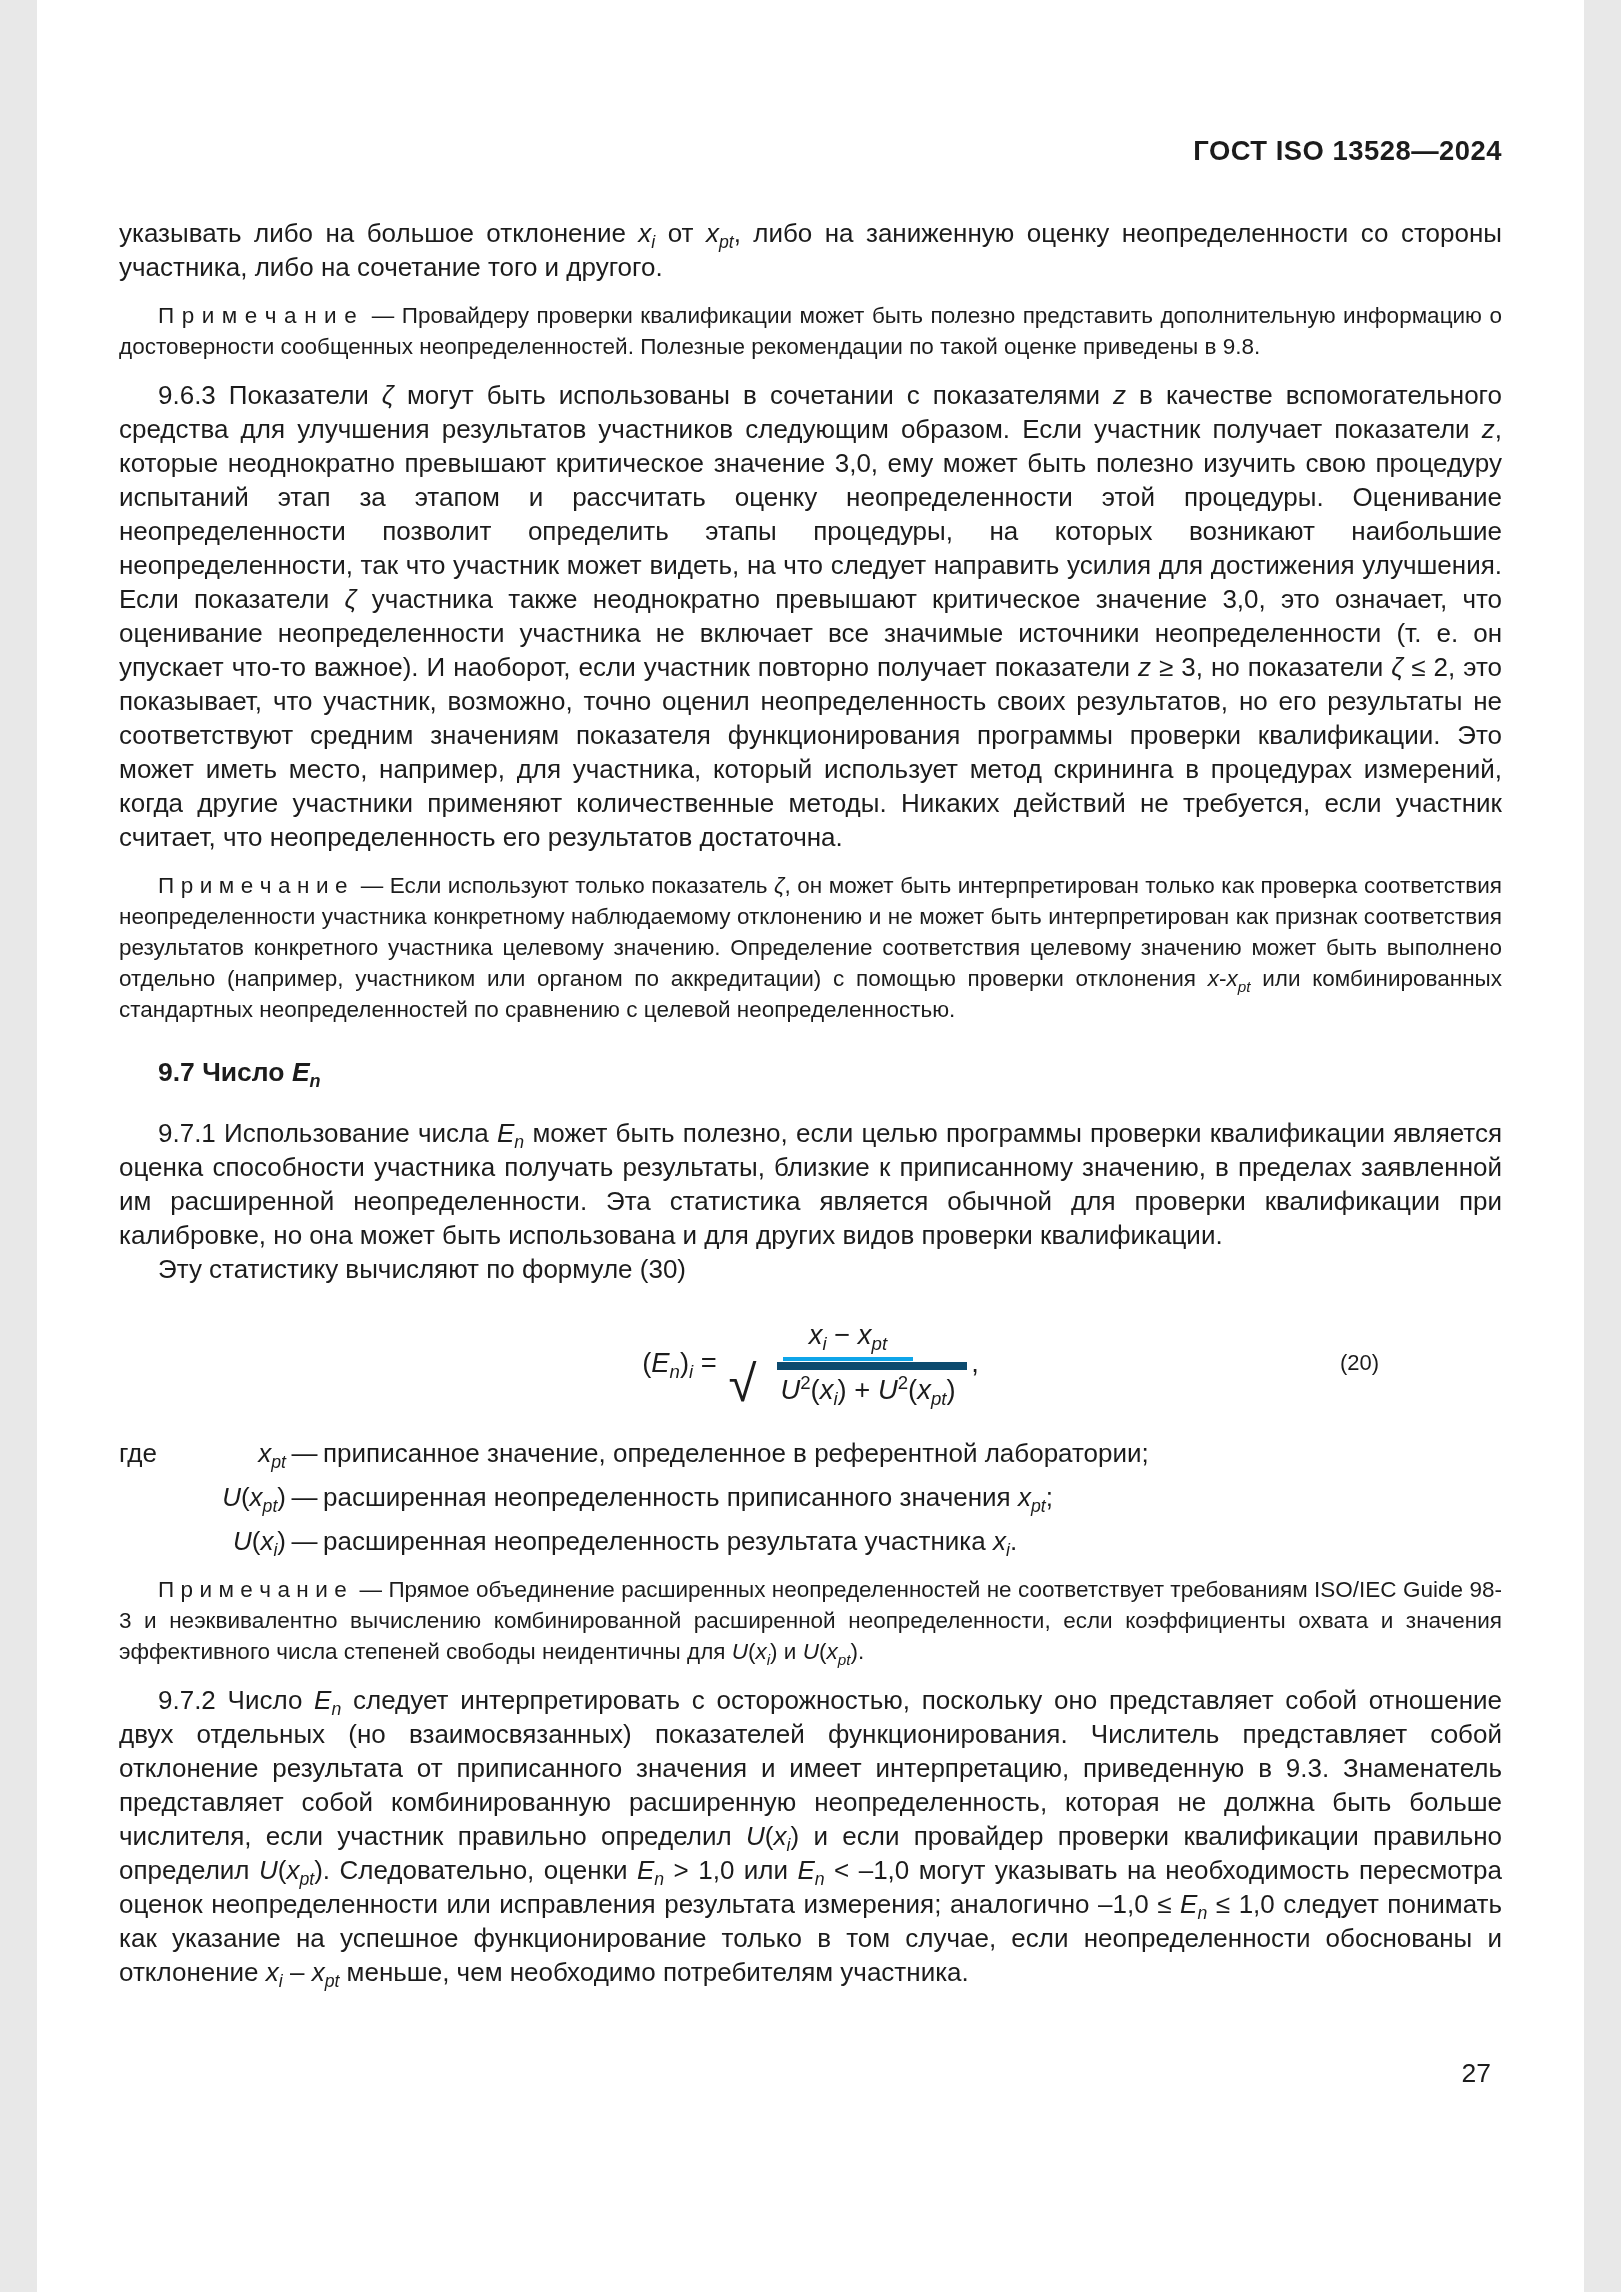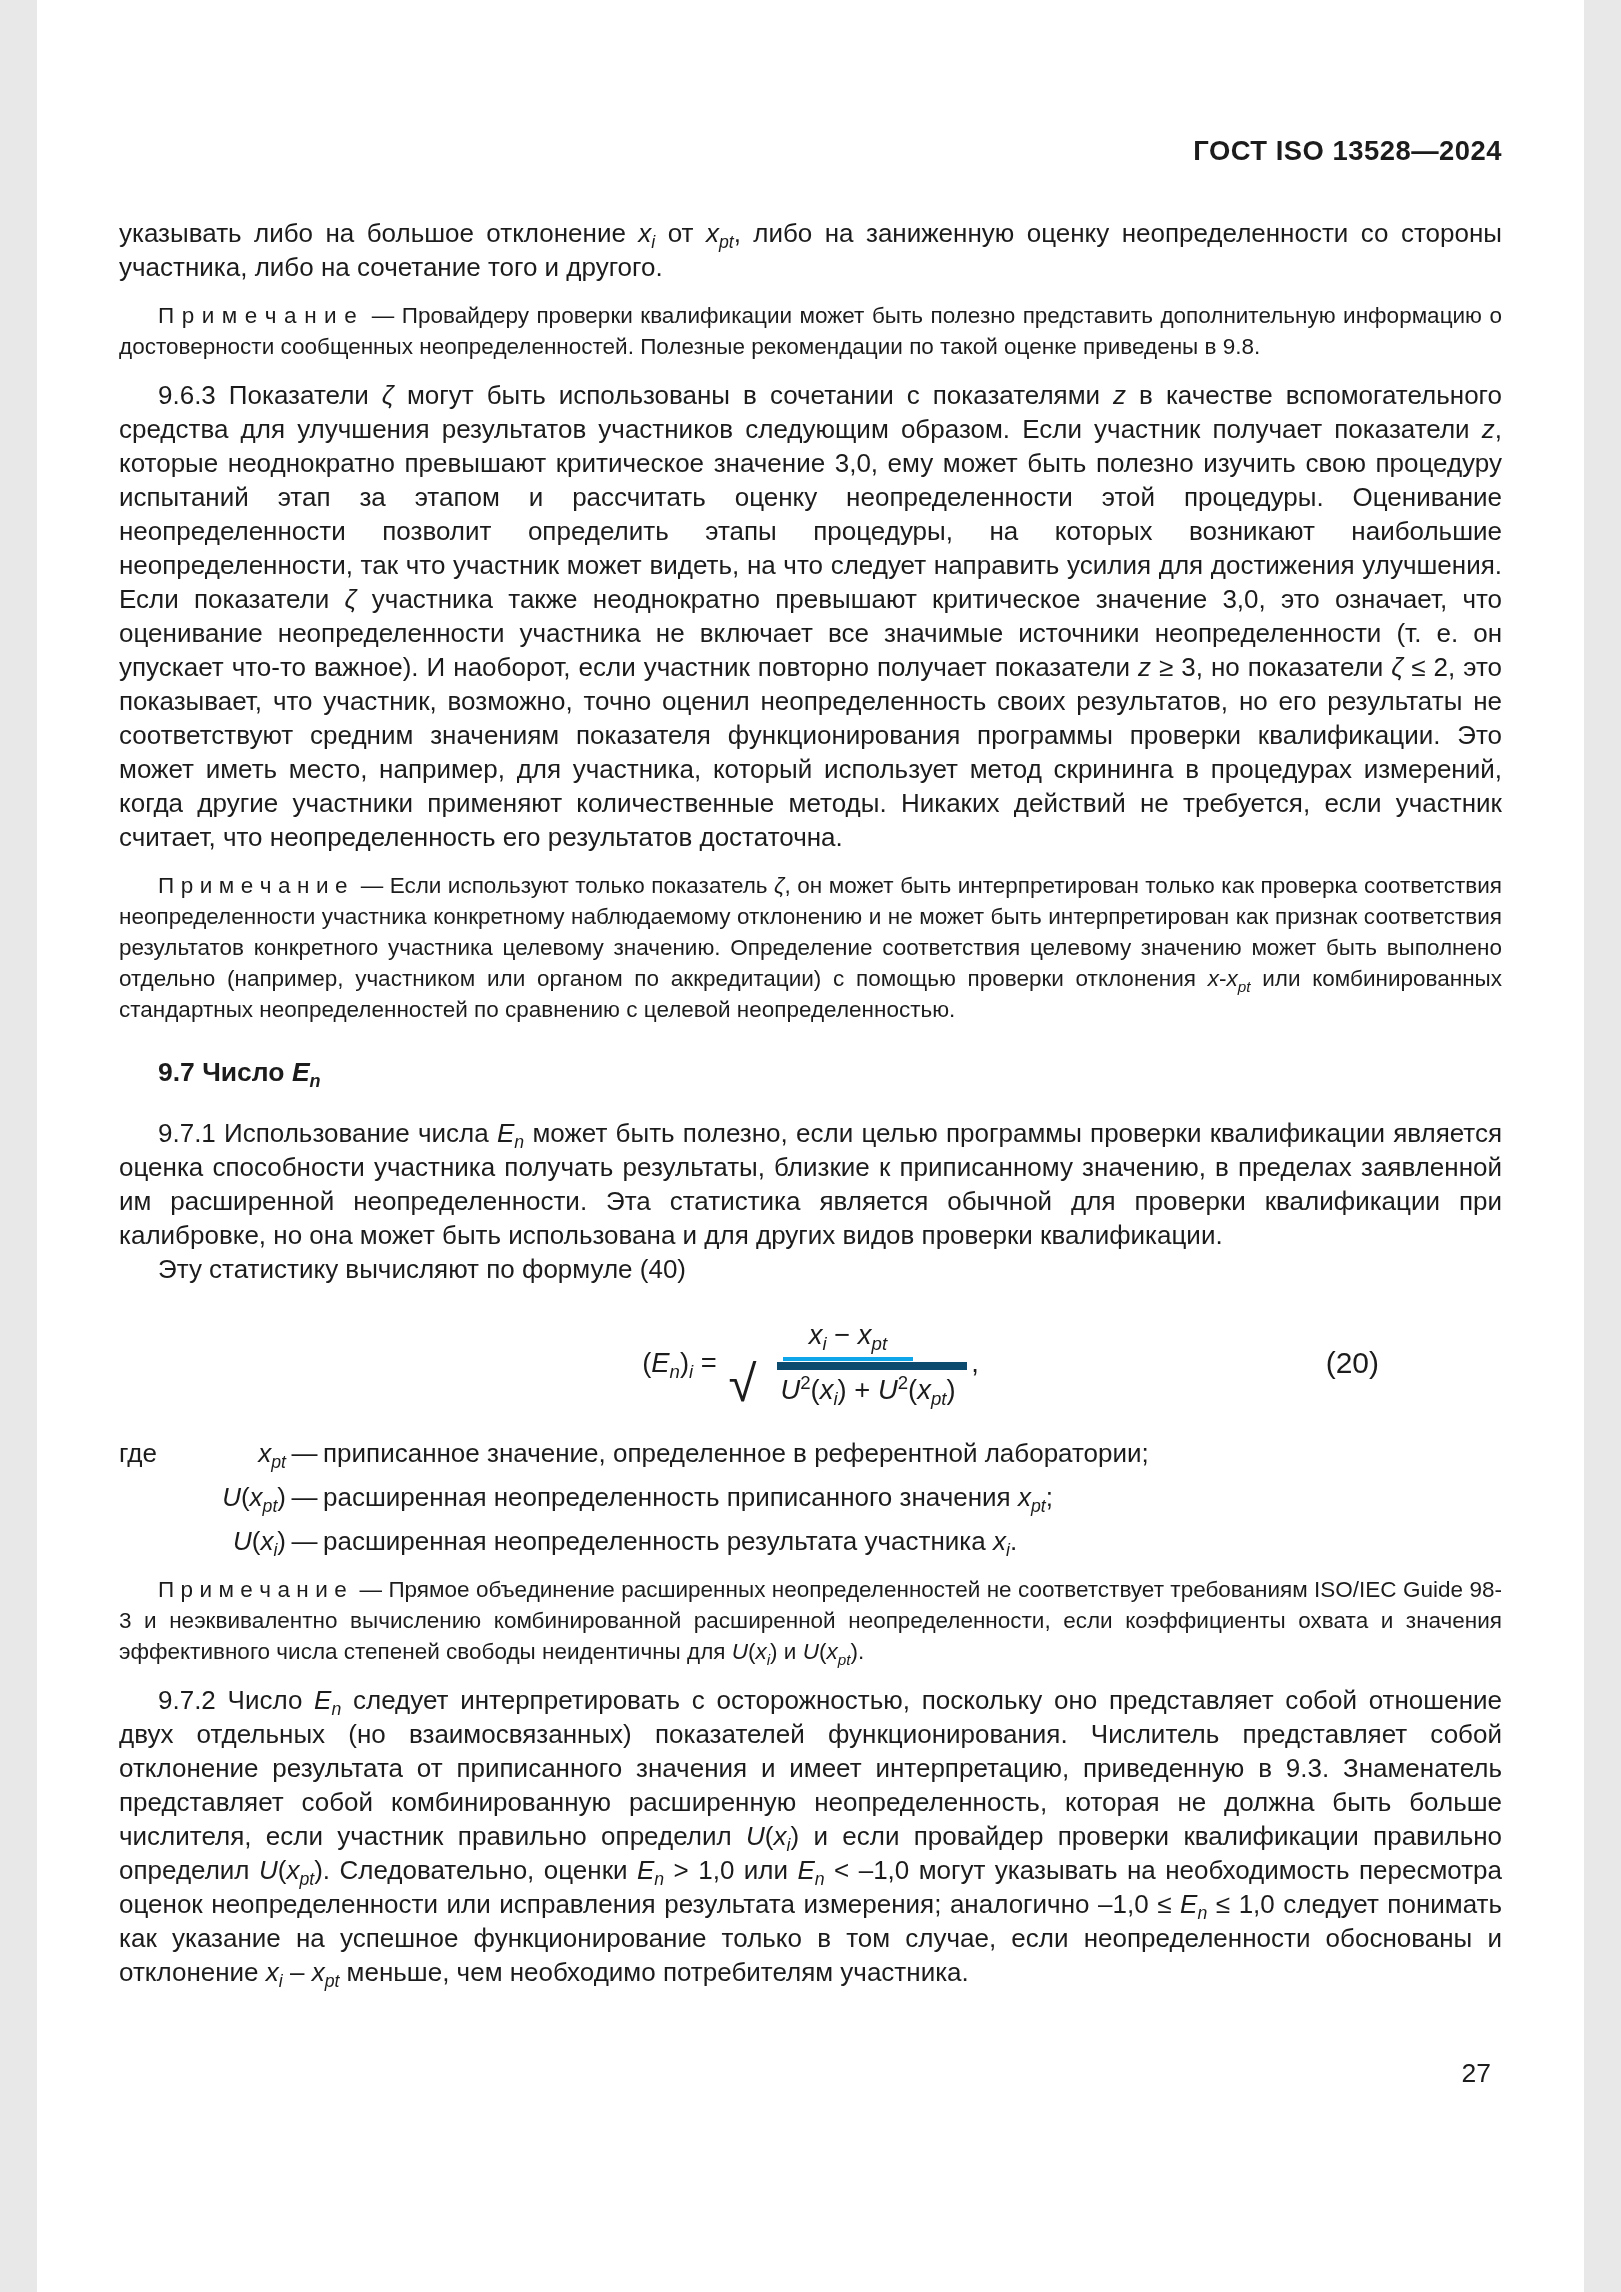--- a/index.html
+++ b/index.html
@@ -136,7 +136,7 @@
 
     <p class="body-text indent mt-para">9.7.1 Использование числа <i>E<sub>n</sub></i> может быть полезно, если целью программы проверки квалификации является оценка способности участника получать результаты, близкие к приписанному значению, в пределах заявленной им расширенной неопределенности. Эта статистика является обычной для проверки квалификации при калибровке, но она может быть использована и для других видов проверки квалификации.</p>
 
-    <p class="body-text indent">Эту статистику вычисляют по формуле (40)</p>
+    <p class="body-text indent">Эту статистику вычисляют по формуле (30)</p>
 
     <div class="formula-row">
       <span class="formula">

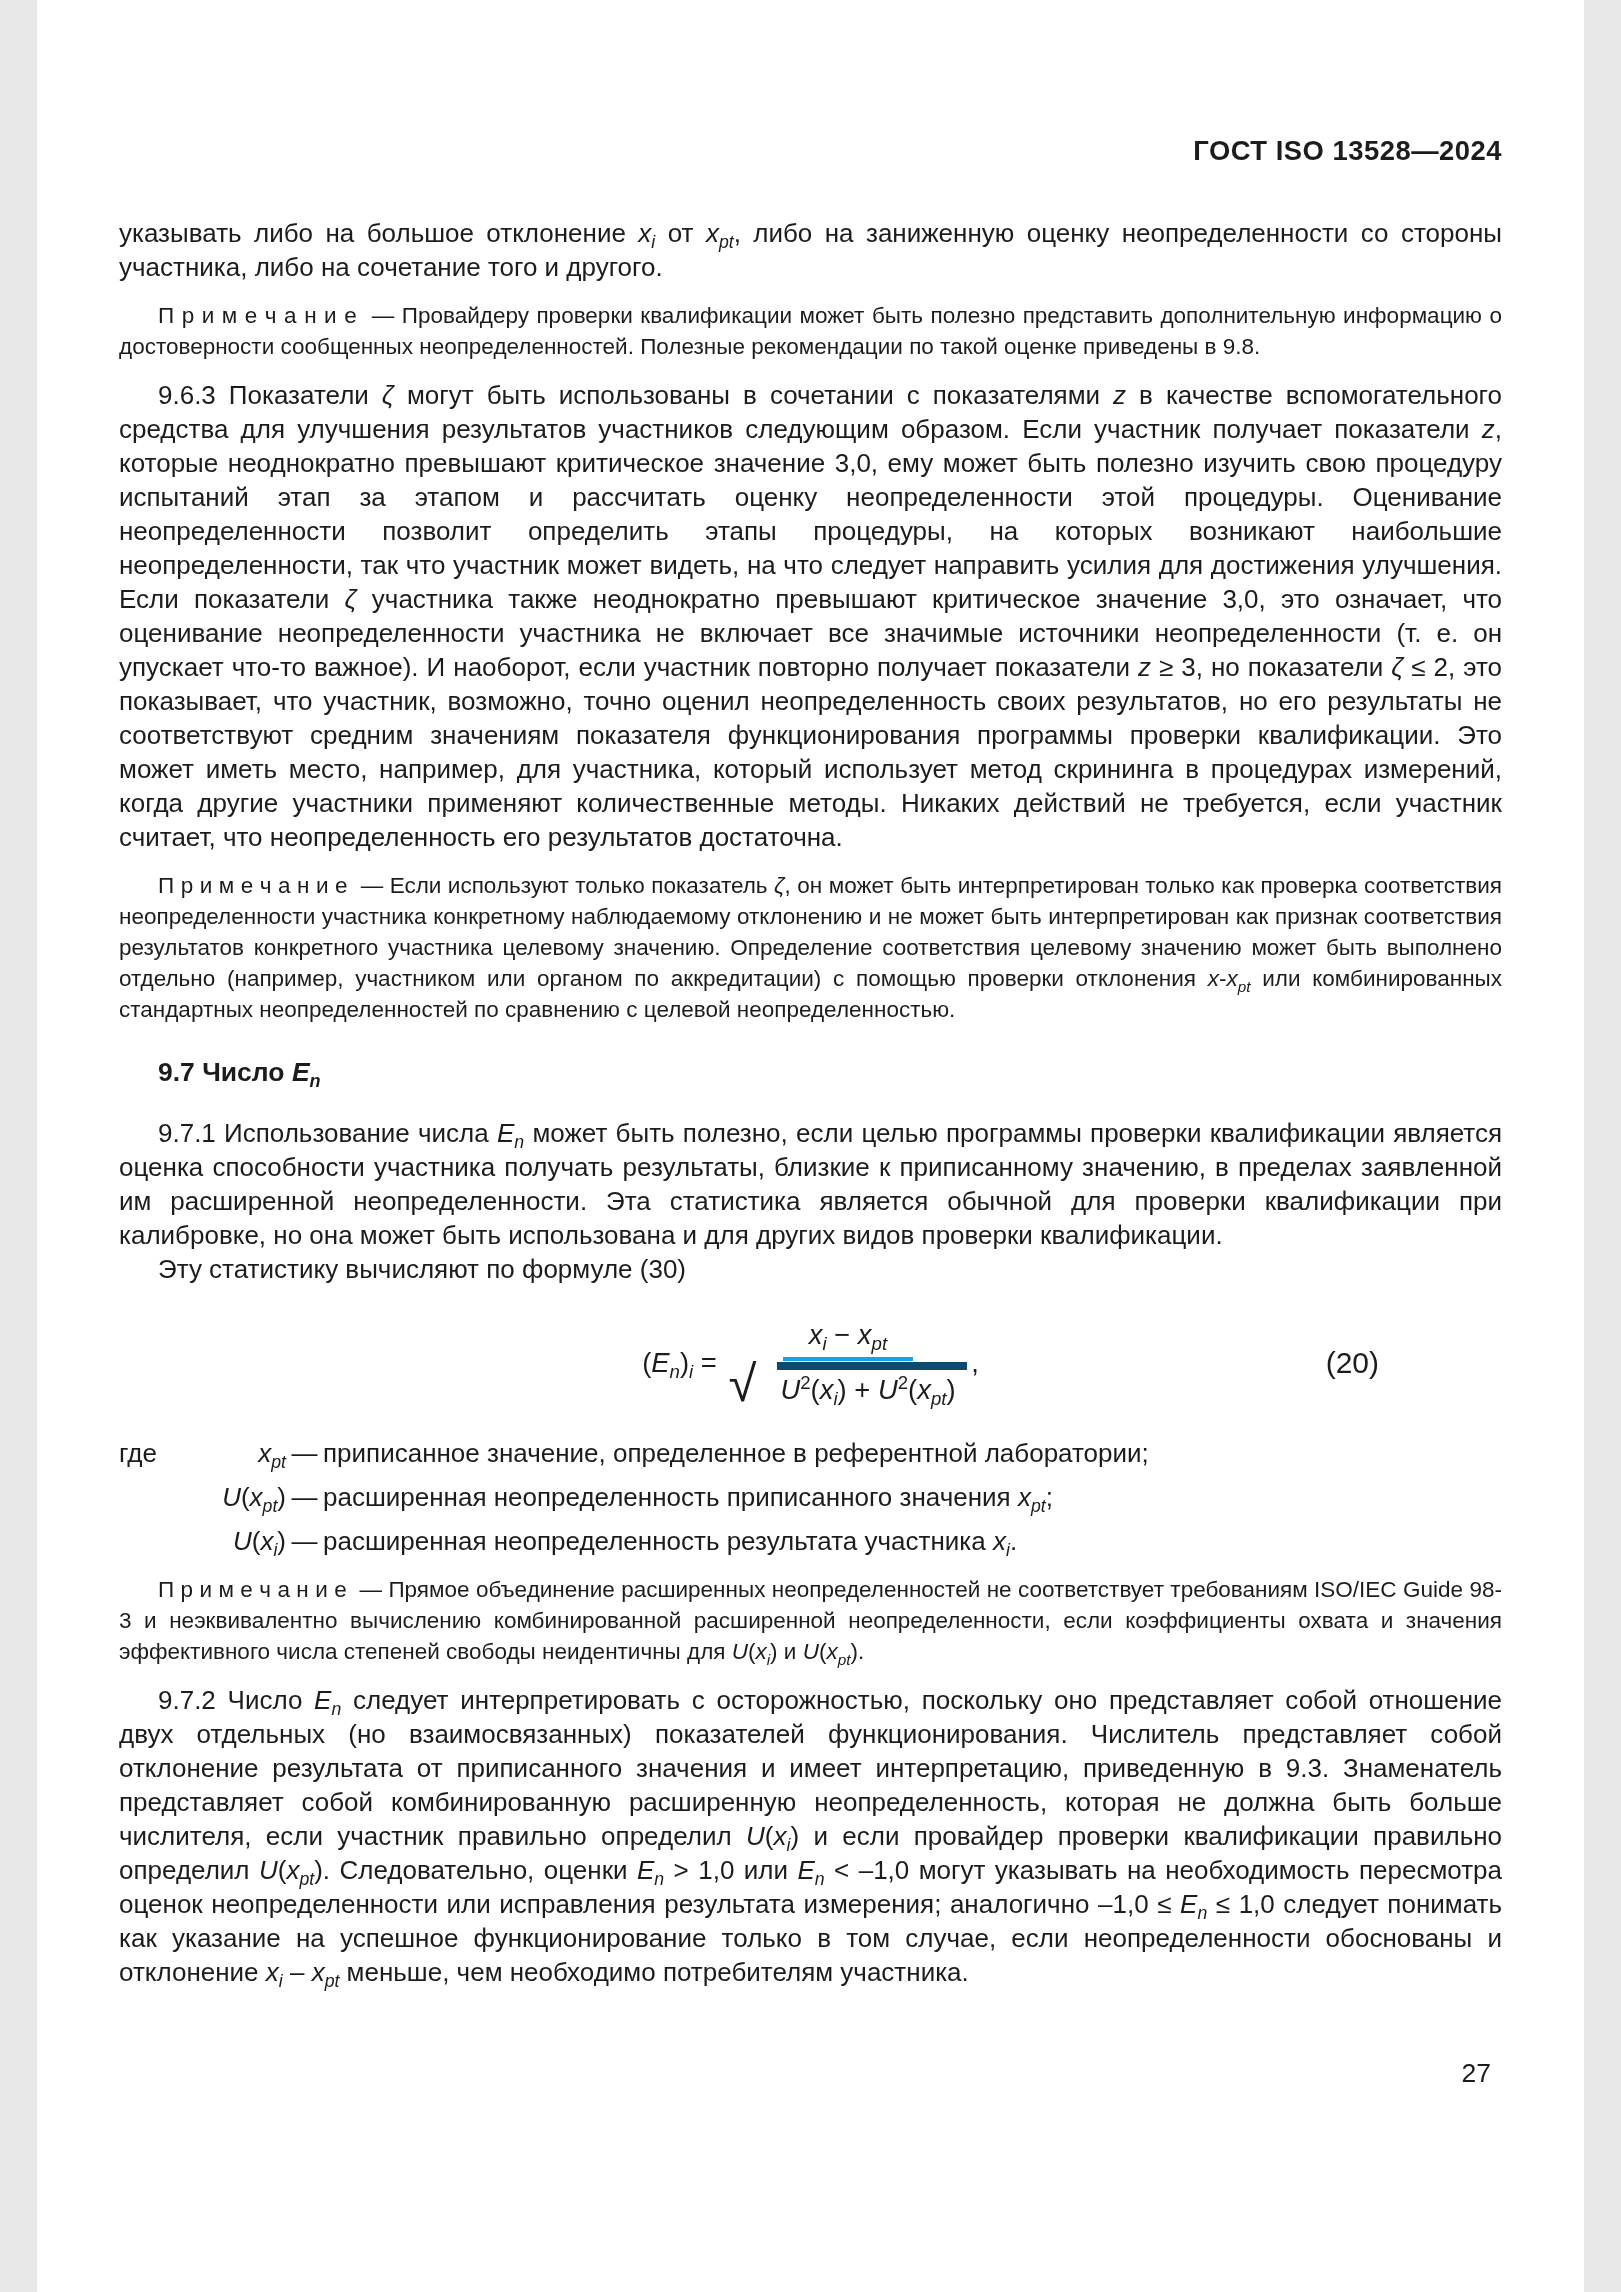--- a/index.html
+++ b/index.html
@@ -94,7 +94,7 @@
     right:123px;
     top:50%;
     transform:translateY(-50%);
-    font-size:30px;
+    font-size:22px;
   }
   
   .where-block { margin-top:3.9px; font-size:26px; }

